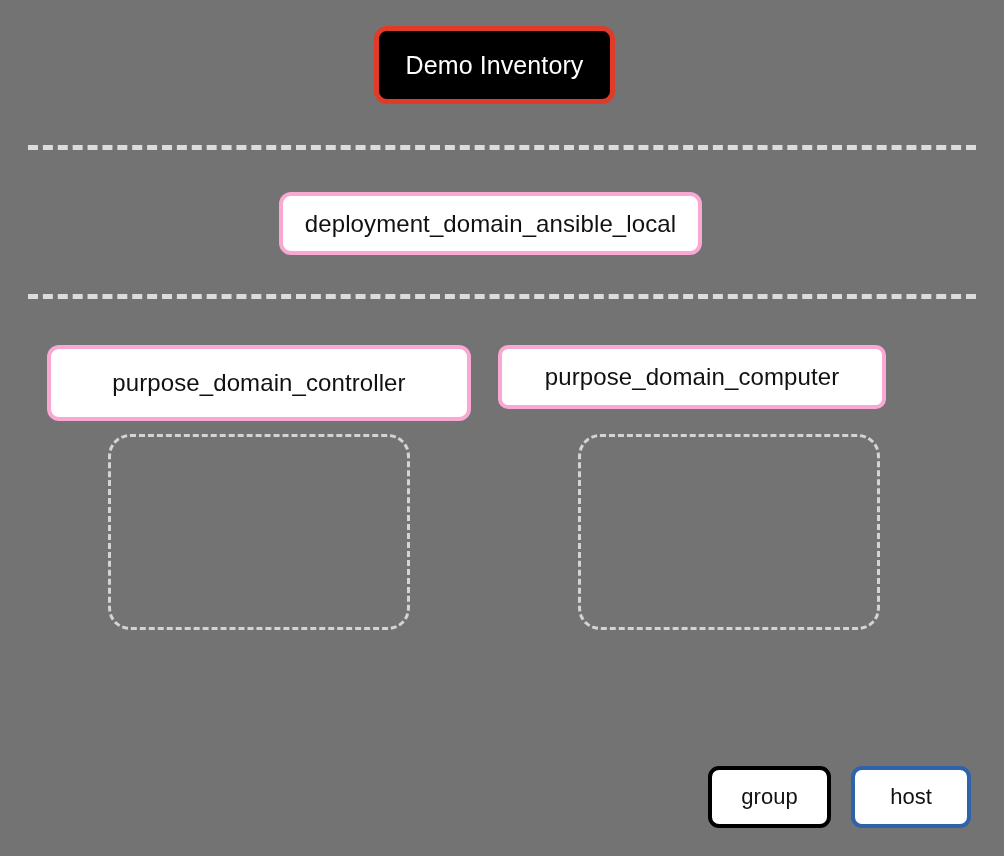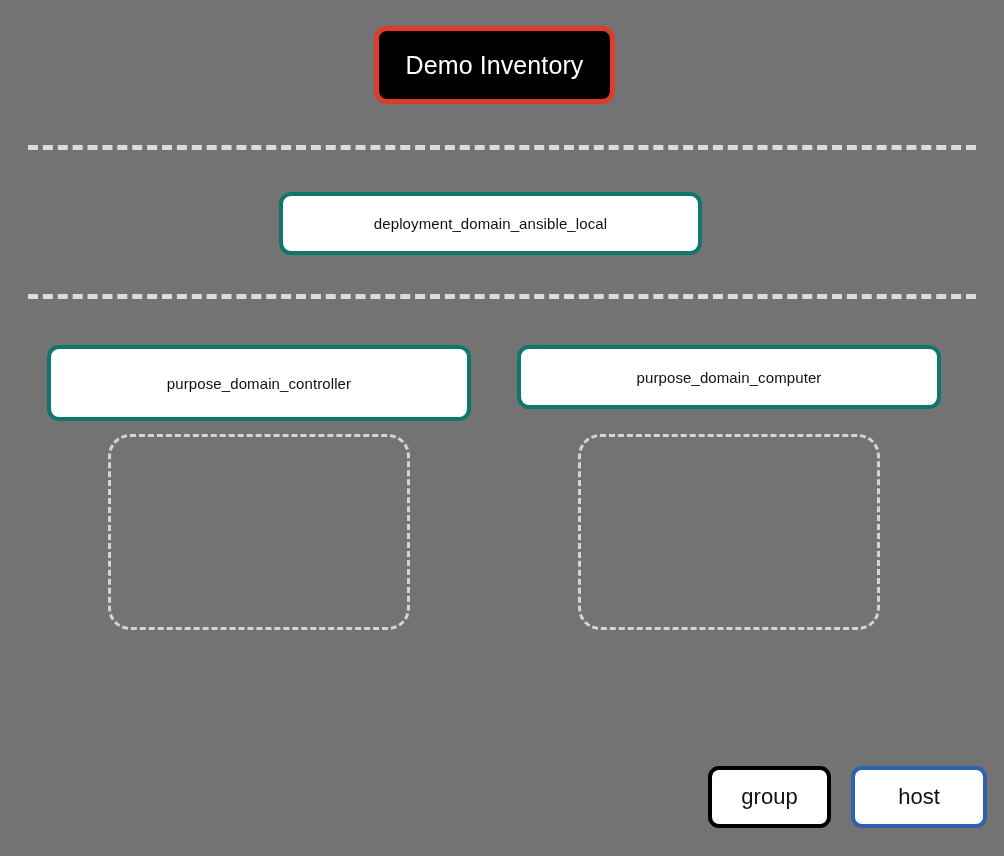--- a/index.html
+++ b/index.html
@@ -47,9 +47,9 @@
 
   
   .node-group {
-    border: 4px solid #0f766e;
+    border: 4px solid #f9a8d4;
     border-radius: 12px;
-    font-size: 15px;
+    font-size: 24px;
   }
   .node-deployment {
     left: 279px;

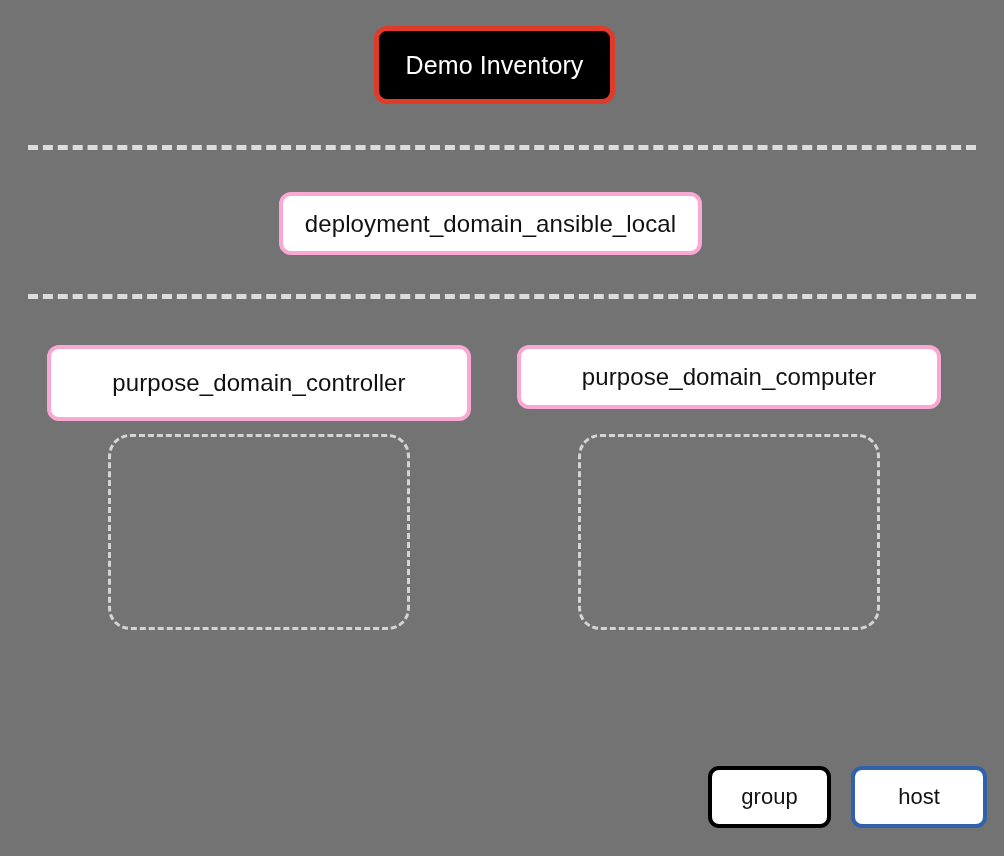--- a/index.html
+++ b/index.html
@@ -64,10 +64,11 @@
     height: 76px;
   }
   .node-purpose-comp {
-    left: 517px;
+    left: 498px;
     top: 345px;
-    width: 424px;
+    width: 388px;
     height: 64px;
+    border-radius: 10px;
   }
 
   

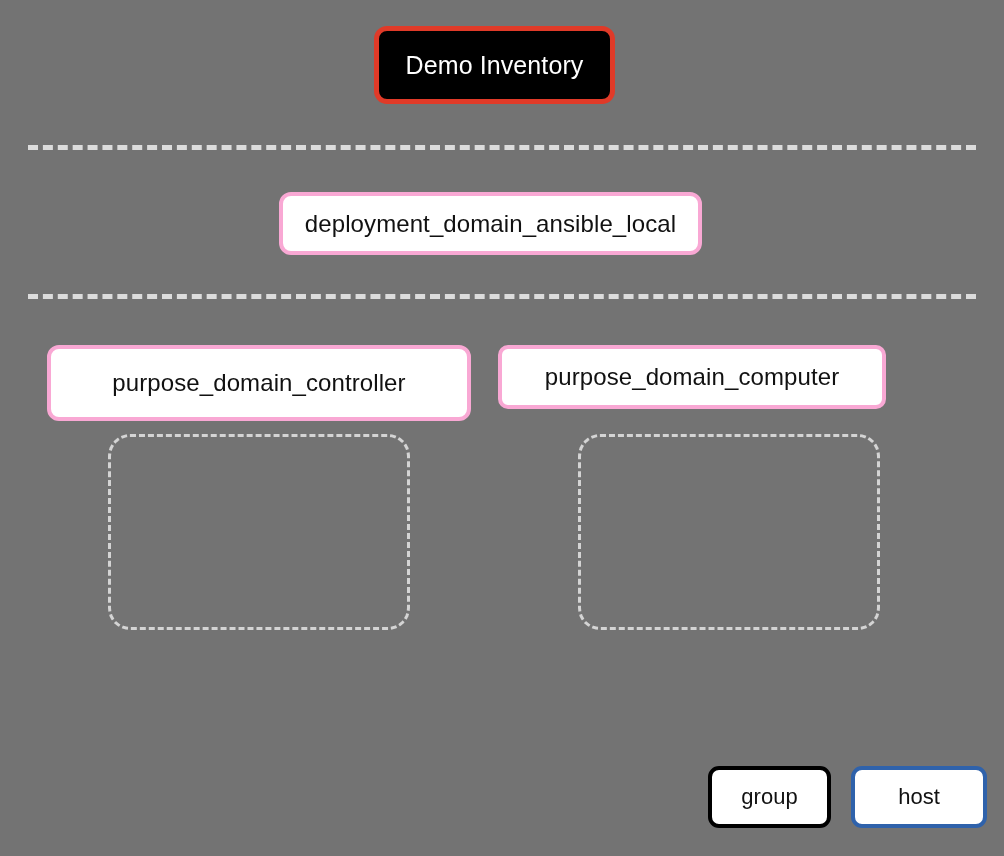--- a/index.html
+++ b/index.html
@@ -133,7 +133,7 @@
   .legend-host {
     left: 143px;
     top: 0px;
-    width: 136px;
+    width: 120px;
     height: 62px;
     border: 4px solid #2f62ab;
     border-radius: 11px;

